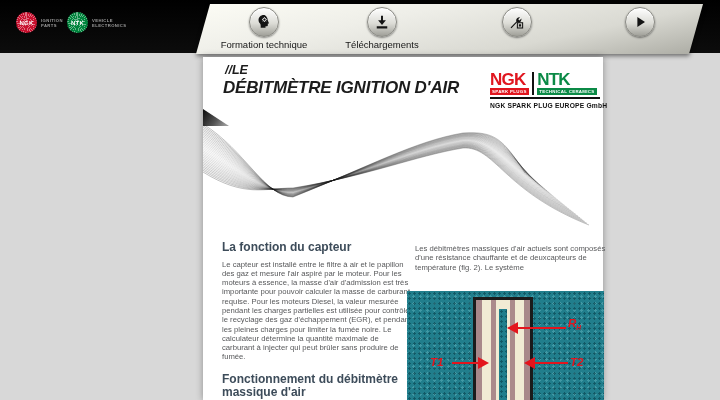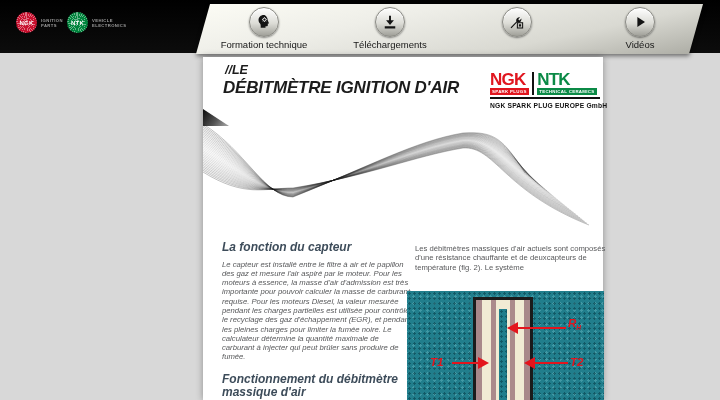--- a/index.html
+++ b/index.html
@@ -123,7 +123,7 @@
         <div class="nav-label">Formation technique</div>
       </div>
 
-      <div class="nav-item" style="left:134px;">
+      <div class="nav-item" style="left:126px;">
         <div class="nav-icon">
           <svg viewBox="0 0 24 24">
             <path d="M12 3.5v8" stroke="#141414" stroke-width="2.6" fill="none"></path>

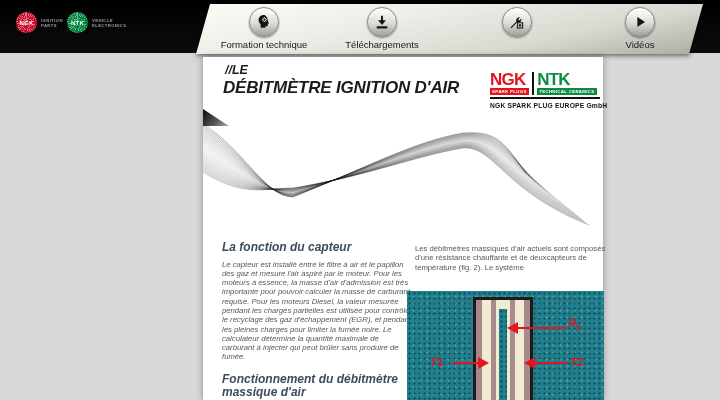--- a/index.html
+++ b/index.html
@@ -150,7 +150,6 @@
               <path fill="#141414" d="M8.5 5.2l10.2 6.8-10.2 6.8z"></path>
             </svg>
         </div>
-        <div class="nav-label">Vidéos</div>
       </div>
 
     </div>

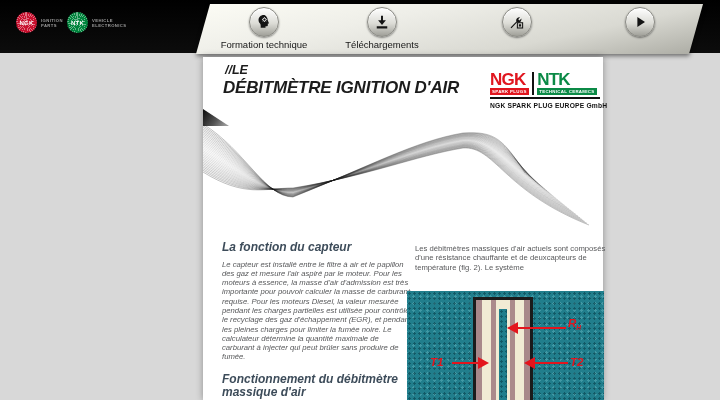--- a/index.html
+++ b/index.html
@@ -57,7 +57,7 @@
   
   .heading { font-size:12px; font-weight:bold; color:#3d4c5a; line-height:13.5px; }
   .bodytext { font-size:7.7px; color:#57585a; line-height:9.3px; margin-top:5px; text-align:left; }
-  #col-left  { position:absolute; left:19px;  top:184px; width:191px;font-style:italic; }
+  #col-left  { position:absolute; left:19px;  top:184px; width:191px; }
   #col-right { position:absolute; left:212px; top:187px; width:192px; }
   #heading2 { margin-top:11px; }
   

